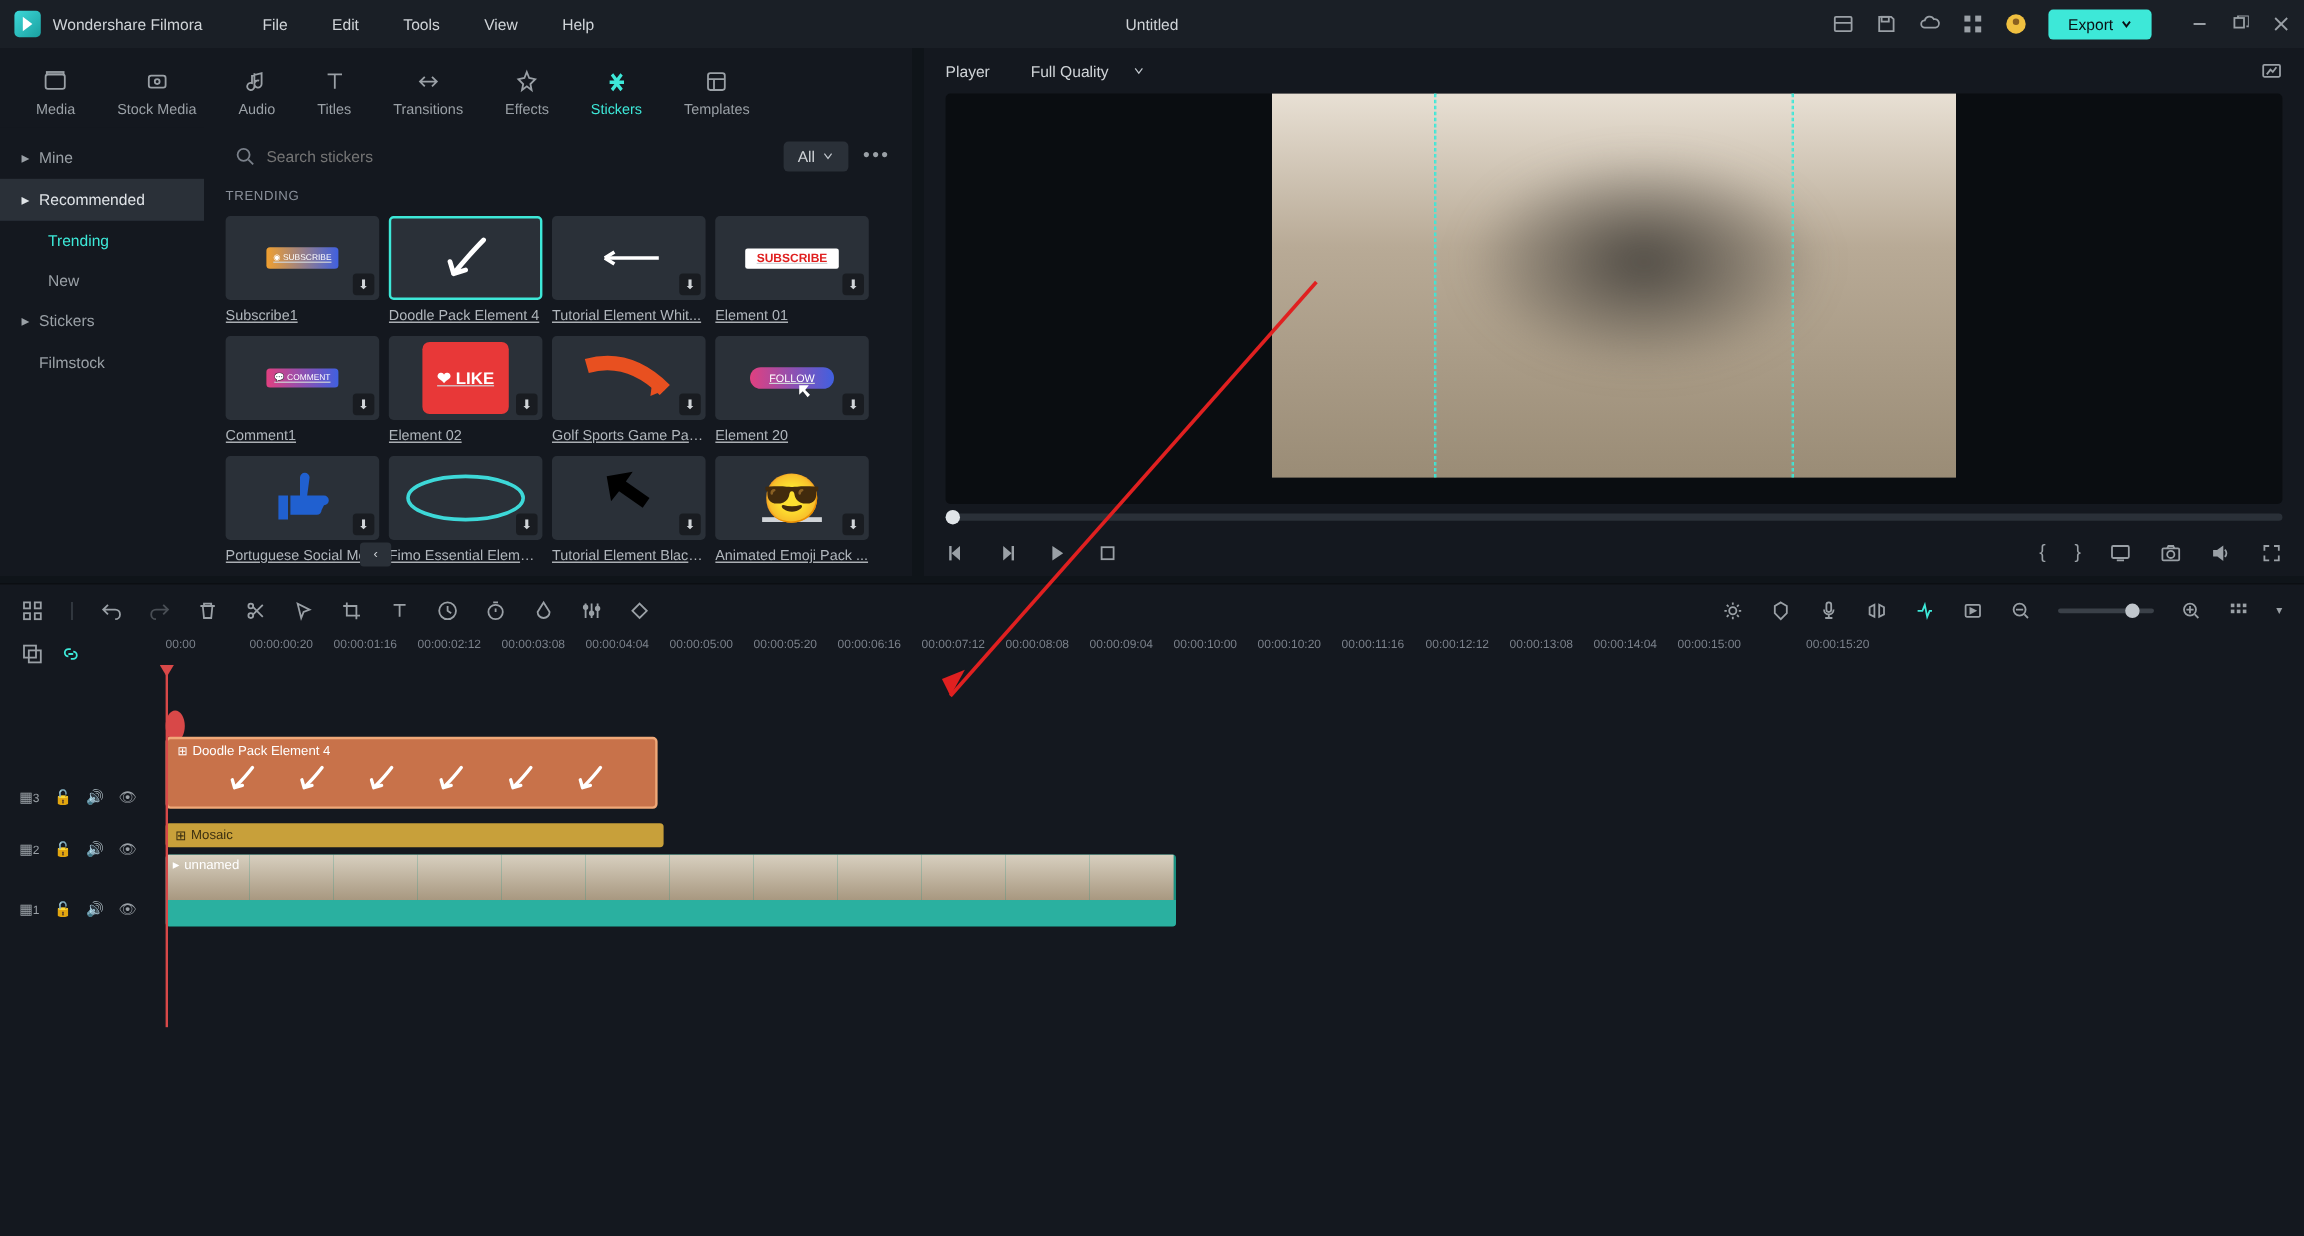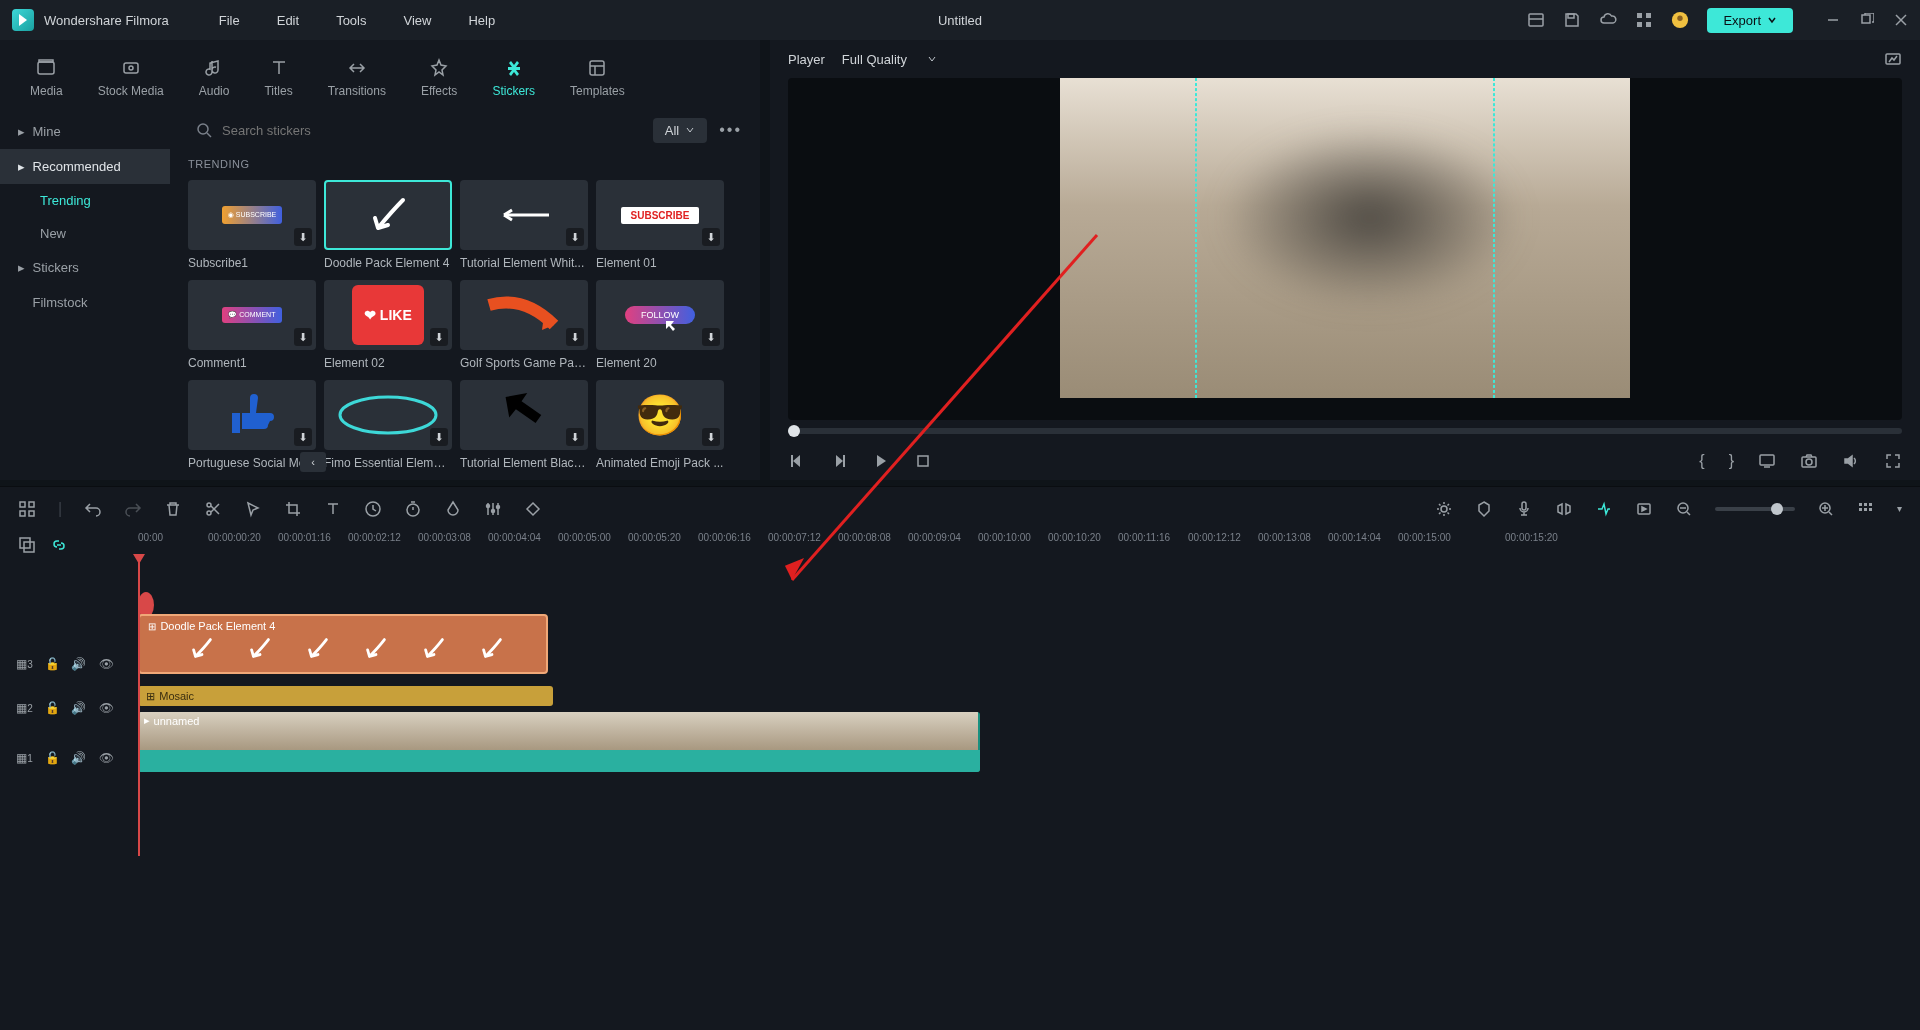--- a/index.html
+++ b/index.html
@@ -44,7 +44,7 @@
 .pager { position: absolute; bottom: 8px; left: 130px; width: 26px; height: 20px; background: #2a3038; border-radius: 3px; display: flex; align-items: center; justify-content: center; cursor: pointer; font-size: 11px; }
 
 .right-panel { flex: 1; background: #14181f; display: flex; flex-direction: column; margin-left: 10px; }
-.player-header { display: flex; align-items: center; padding: 10px 18px; gap: 17px; font-size: 13px; }
+.player-header { display: flex; align-items: center; padding: 10px 18px; gap: 34px; font-size: 13px; }
 .quality-dd { display: flex; align-items: center; gap: 20px; cursor: pointer; }
 .snap-icon { margin-left: auto; cursor: pointer; }
 .preview { flex: 1; margin: 0 18px; background: #0a0d11; display: flex; align-items: flex-start; justify-content: center; position: relative; border-radius: 4px; }

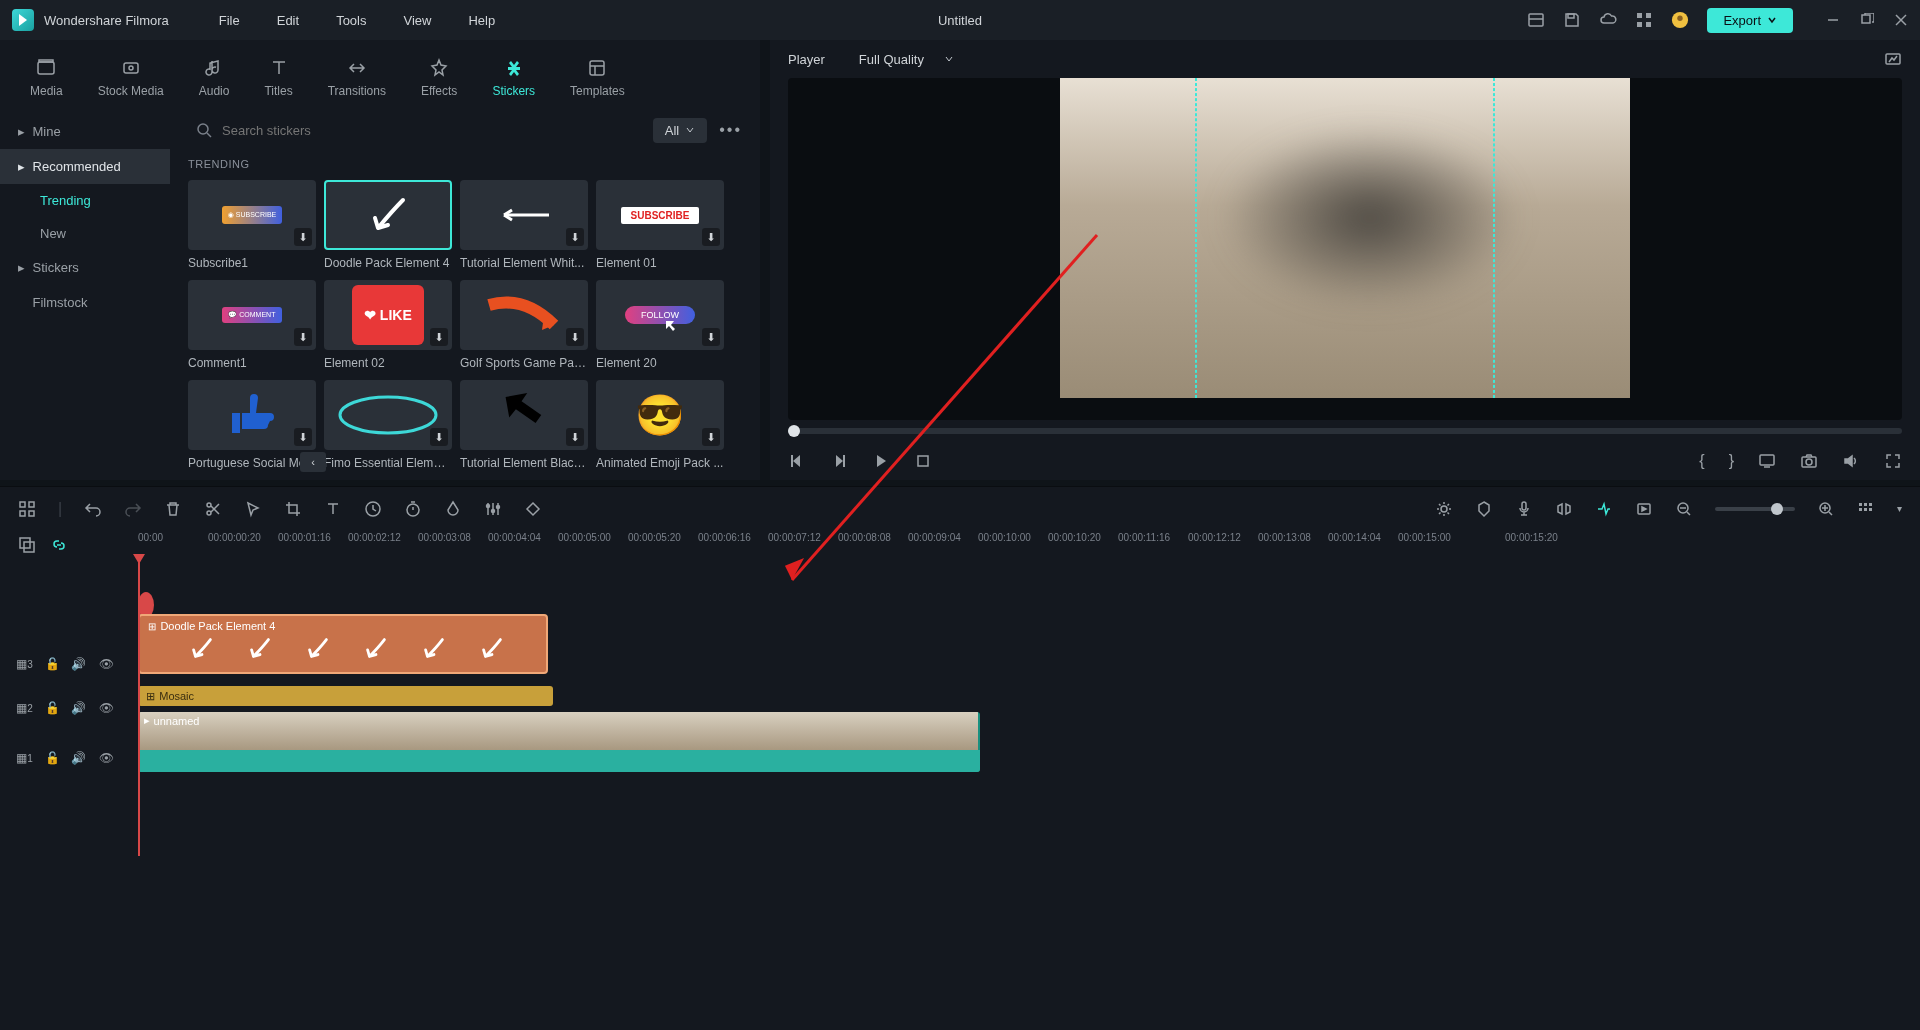--- a/index.html
+++ b/index.html
@@ -36,7 +36,7 @@
 .more-dots { cursor: pointer; letter-spacing: 2px; }
 .section-label { font-size: 11px; color: #8a909a; letter-spacing: 0.5px; margin-bottom: 10px; }
 .grid { display: grid; grid-template-columns: repeat(4, 128px); gap: 10px 8px; }
-.card { cursor: pointer; }
+.card { cursor: pointer; text-decoration: underline; }
 .thumb { width: 128px; height: 70px; background: #2a3038; border-radius: 4px; display: flex; align-items: center; justify-content: center; position: relative; }
 .thumb.sel { border: 2px solid #3de8d8; }
 .dl-badge { position: absolute; bottom: 4px; right: 4px; width: 18px; height: 18px; background: rgba(0,0,0,0.4); border-radius: 3px; display: flex; align-items: center; justify-content: center; font-size: 11px; }

